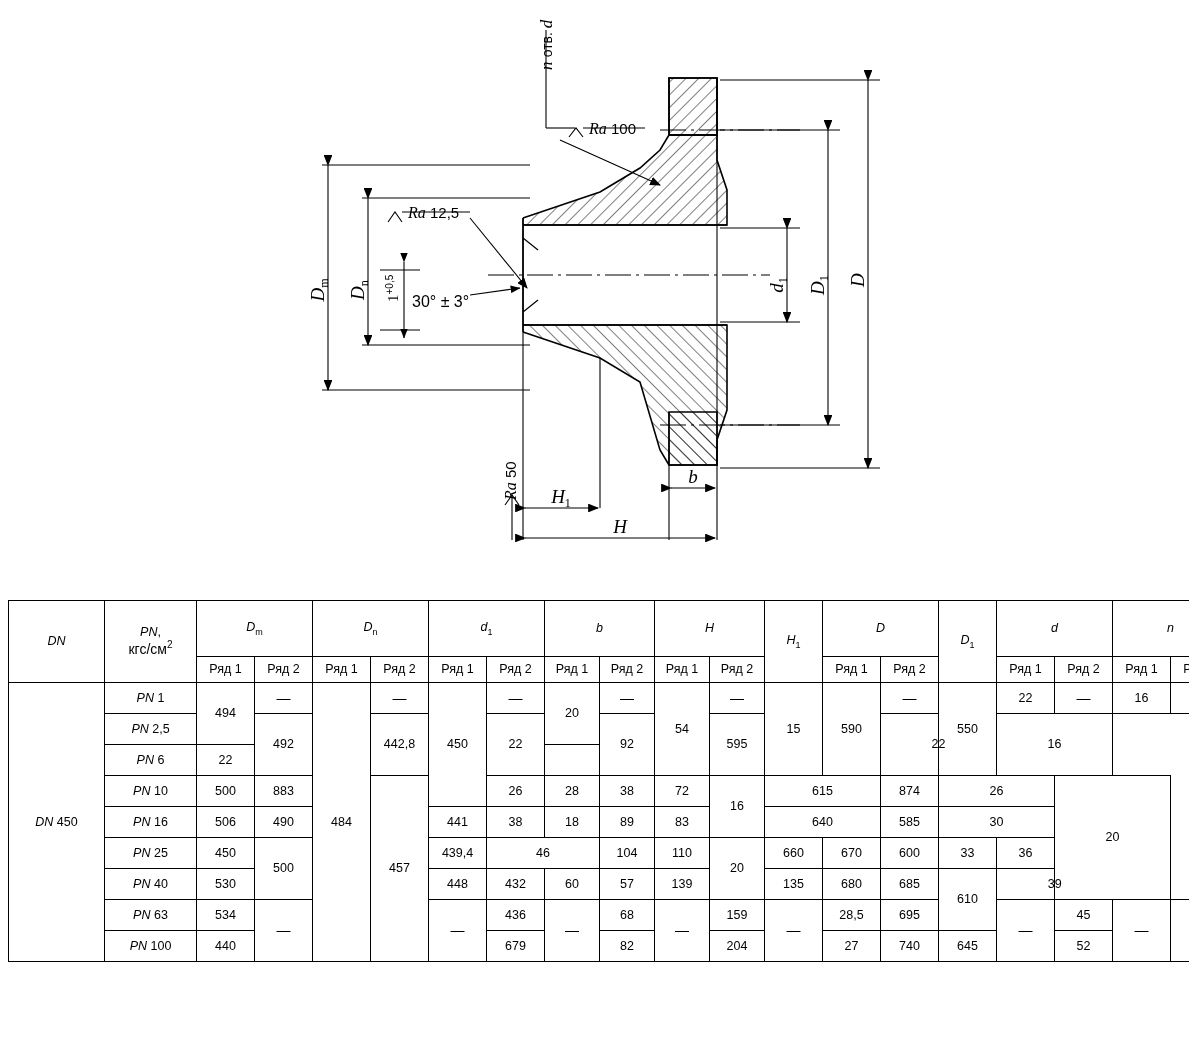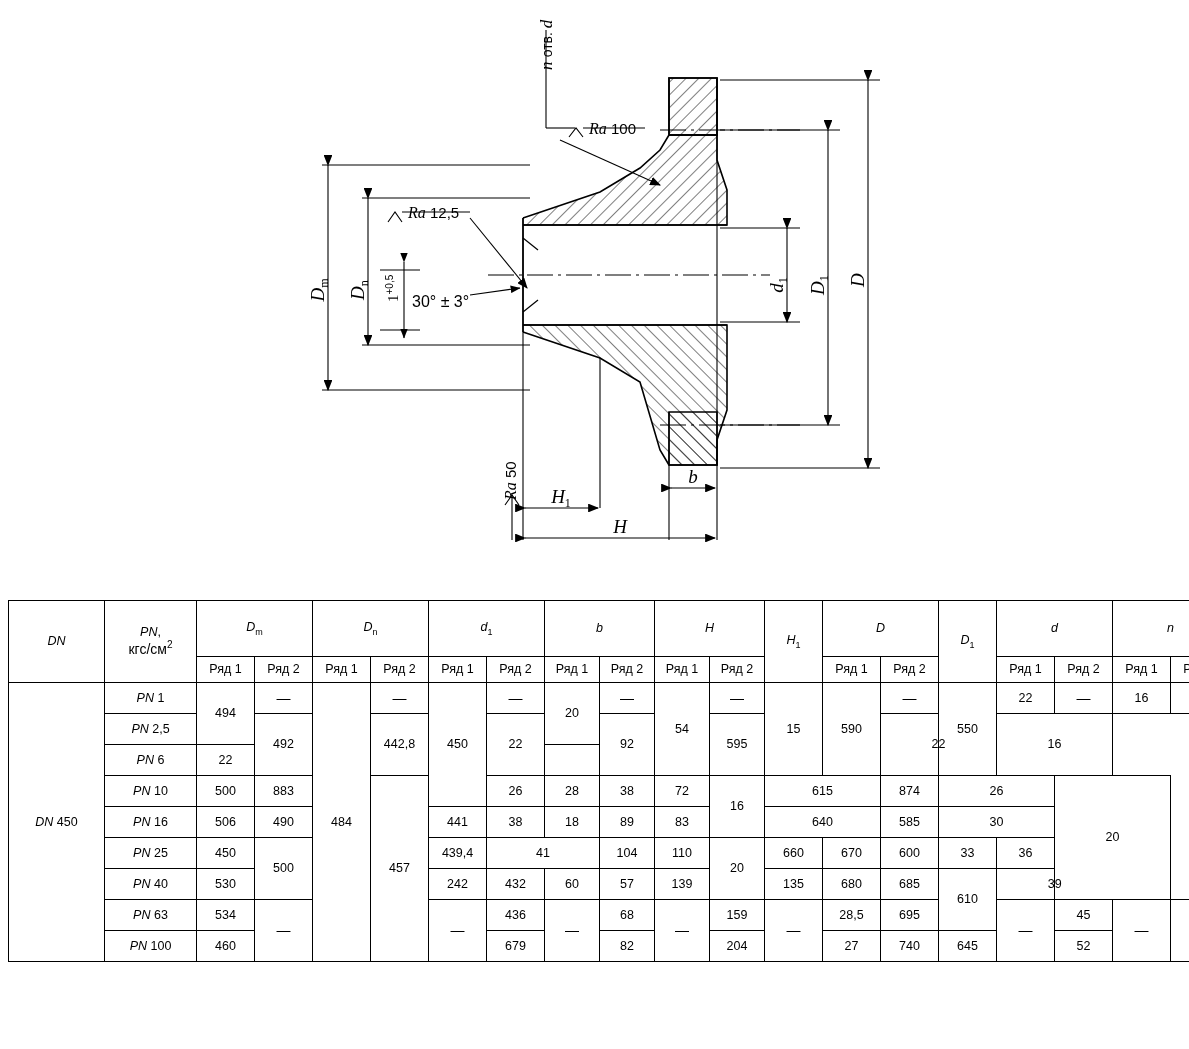--- a/index.html
+++ b/index.html
@@ -387,7 +387,7 @@
           <td>450</td>
           <td rowspan="2">500</td>
           <td>439,4</td>
-          <td colspan="2">41</td>
+          <td colspan="2">46</td>
           <td>104</td>
           <td>110</td>
           <td rowspan="2">20</td>

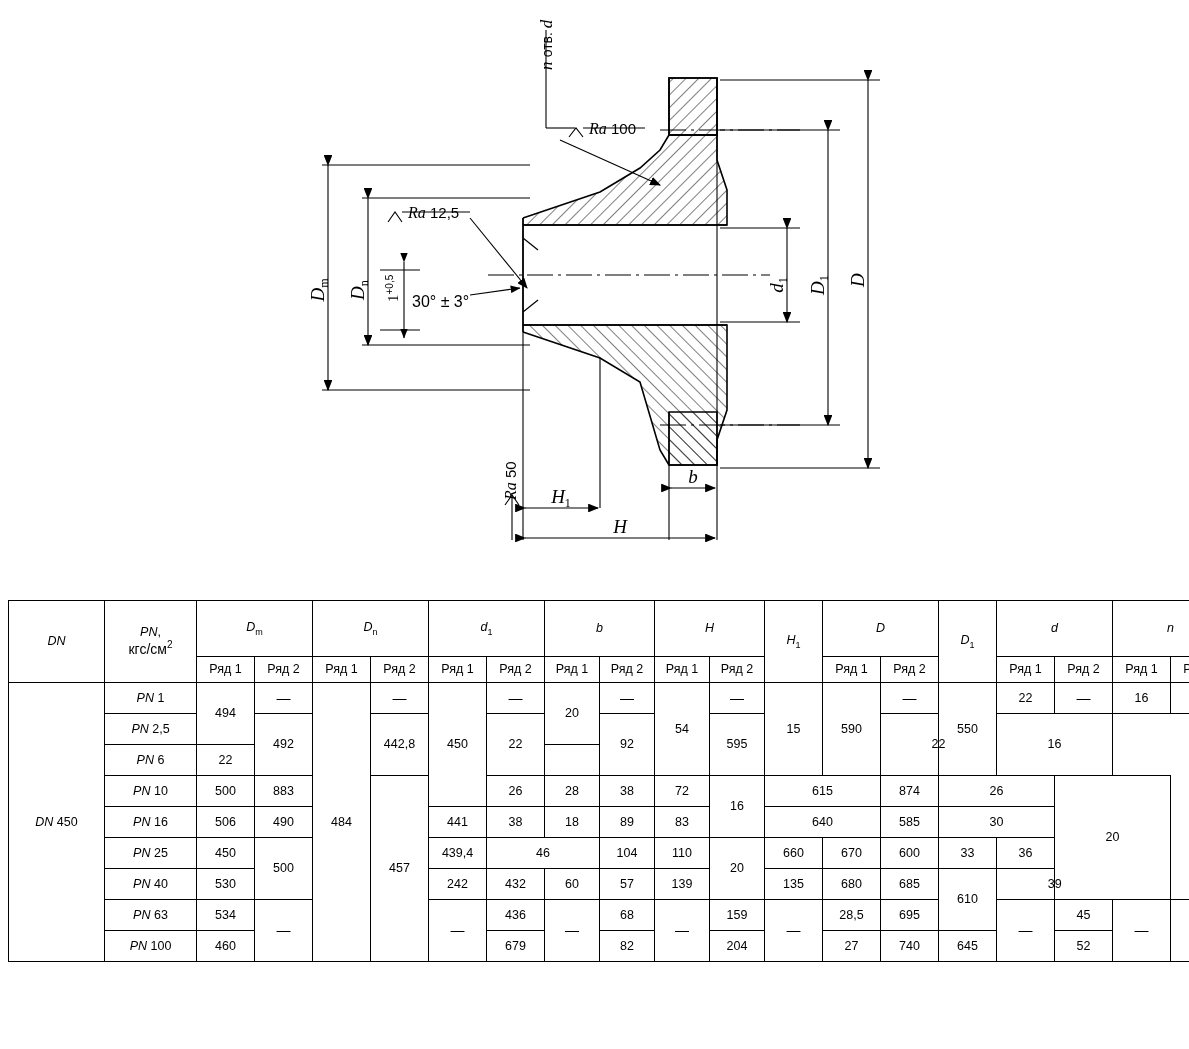--- a/index.html
+++ b/index.html
@@ -401,7 +401,7 @@
         <tr class="row-body">
           <td><span class="ital">PN</span> 40</td>
           <td>530</td>
-          <td>242</td>
+          <td>448</td>
           <td>432</td>
           <td>60</td>
           <td>57</td>

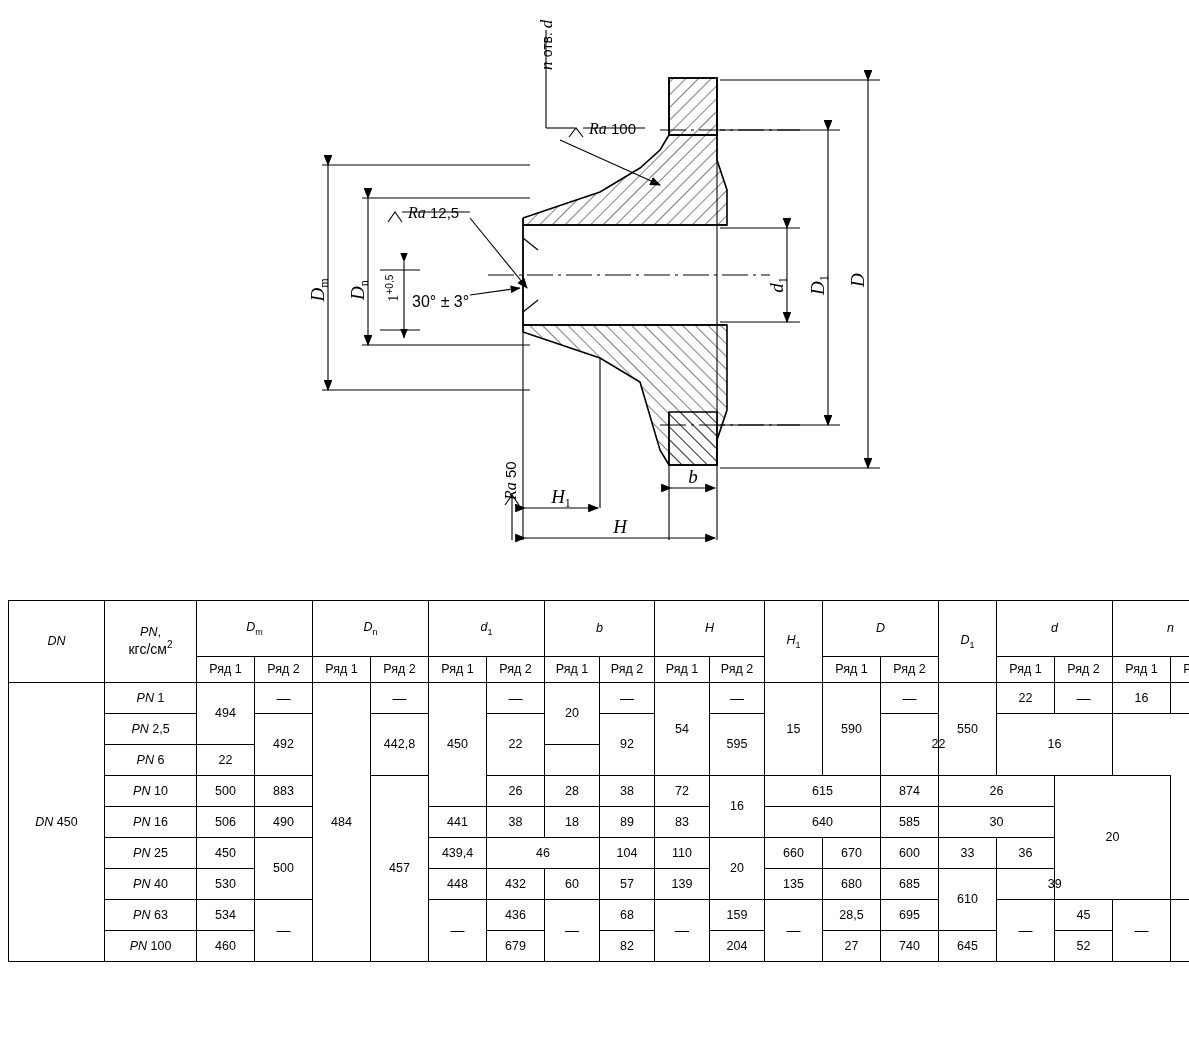--- a/index.html
+++ b/index.html
@@ -435,7 +435,7 @@
 
         <tr class="row-body">
           <td><span class="ital">PN</span> 100</td>
-          <td>460</td>
+          <td>440</td>
           <td>679</td>
           <td>82</td>
           <td>204</td>

